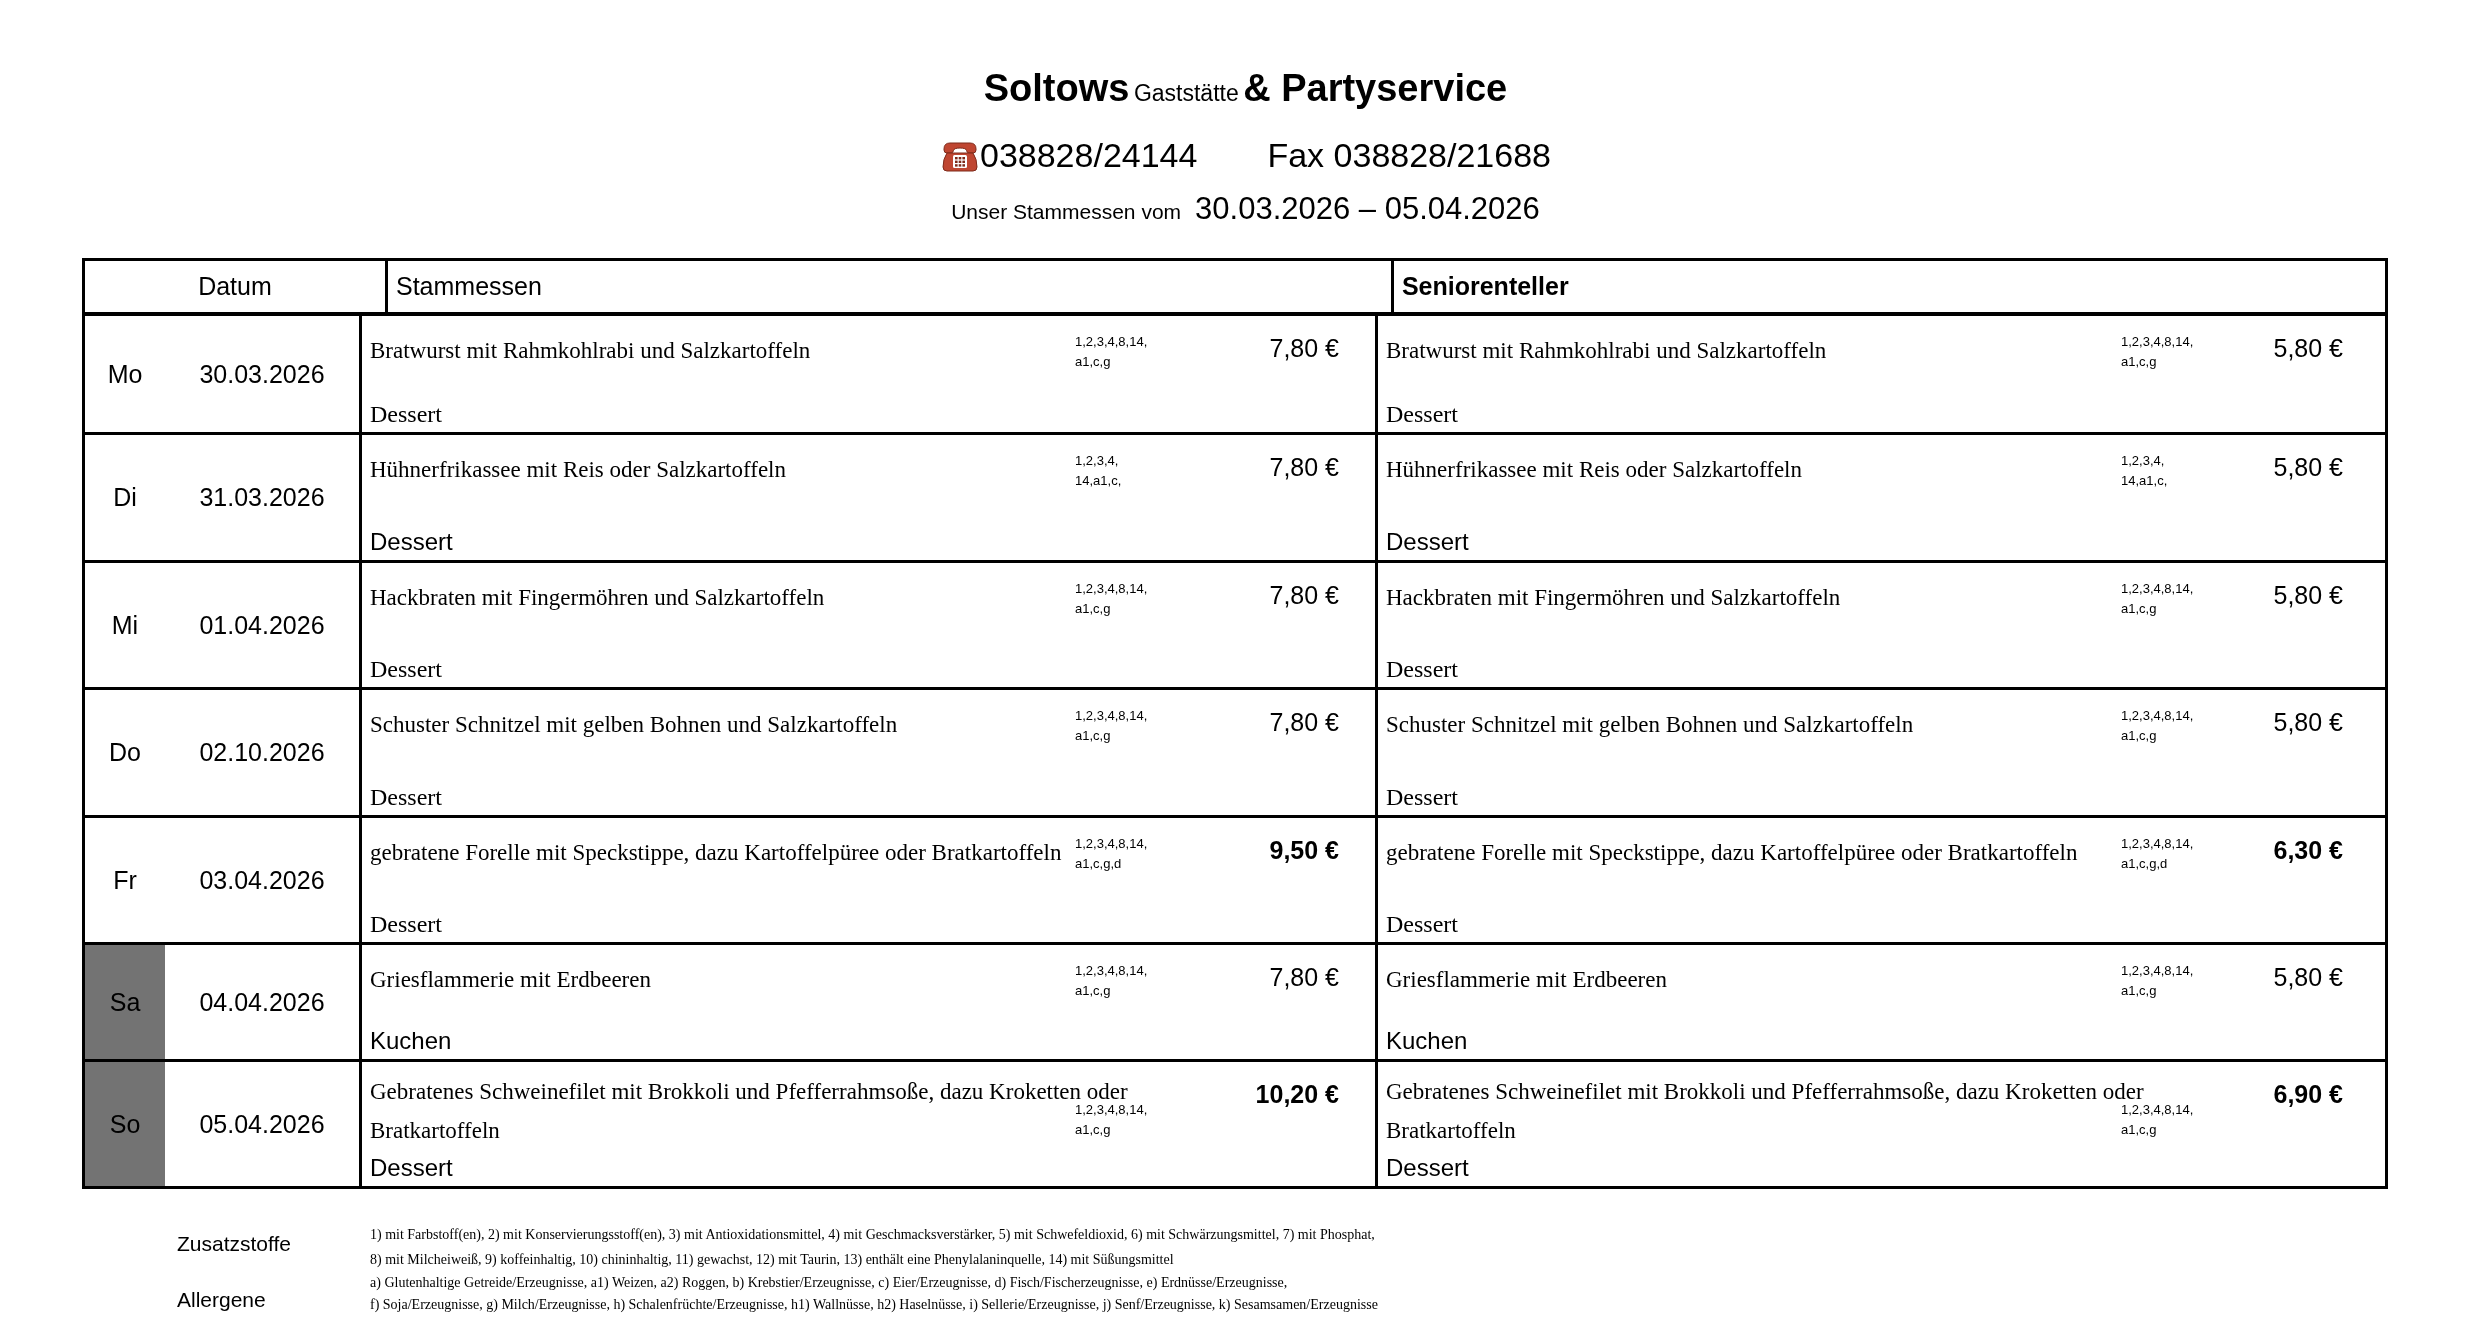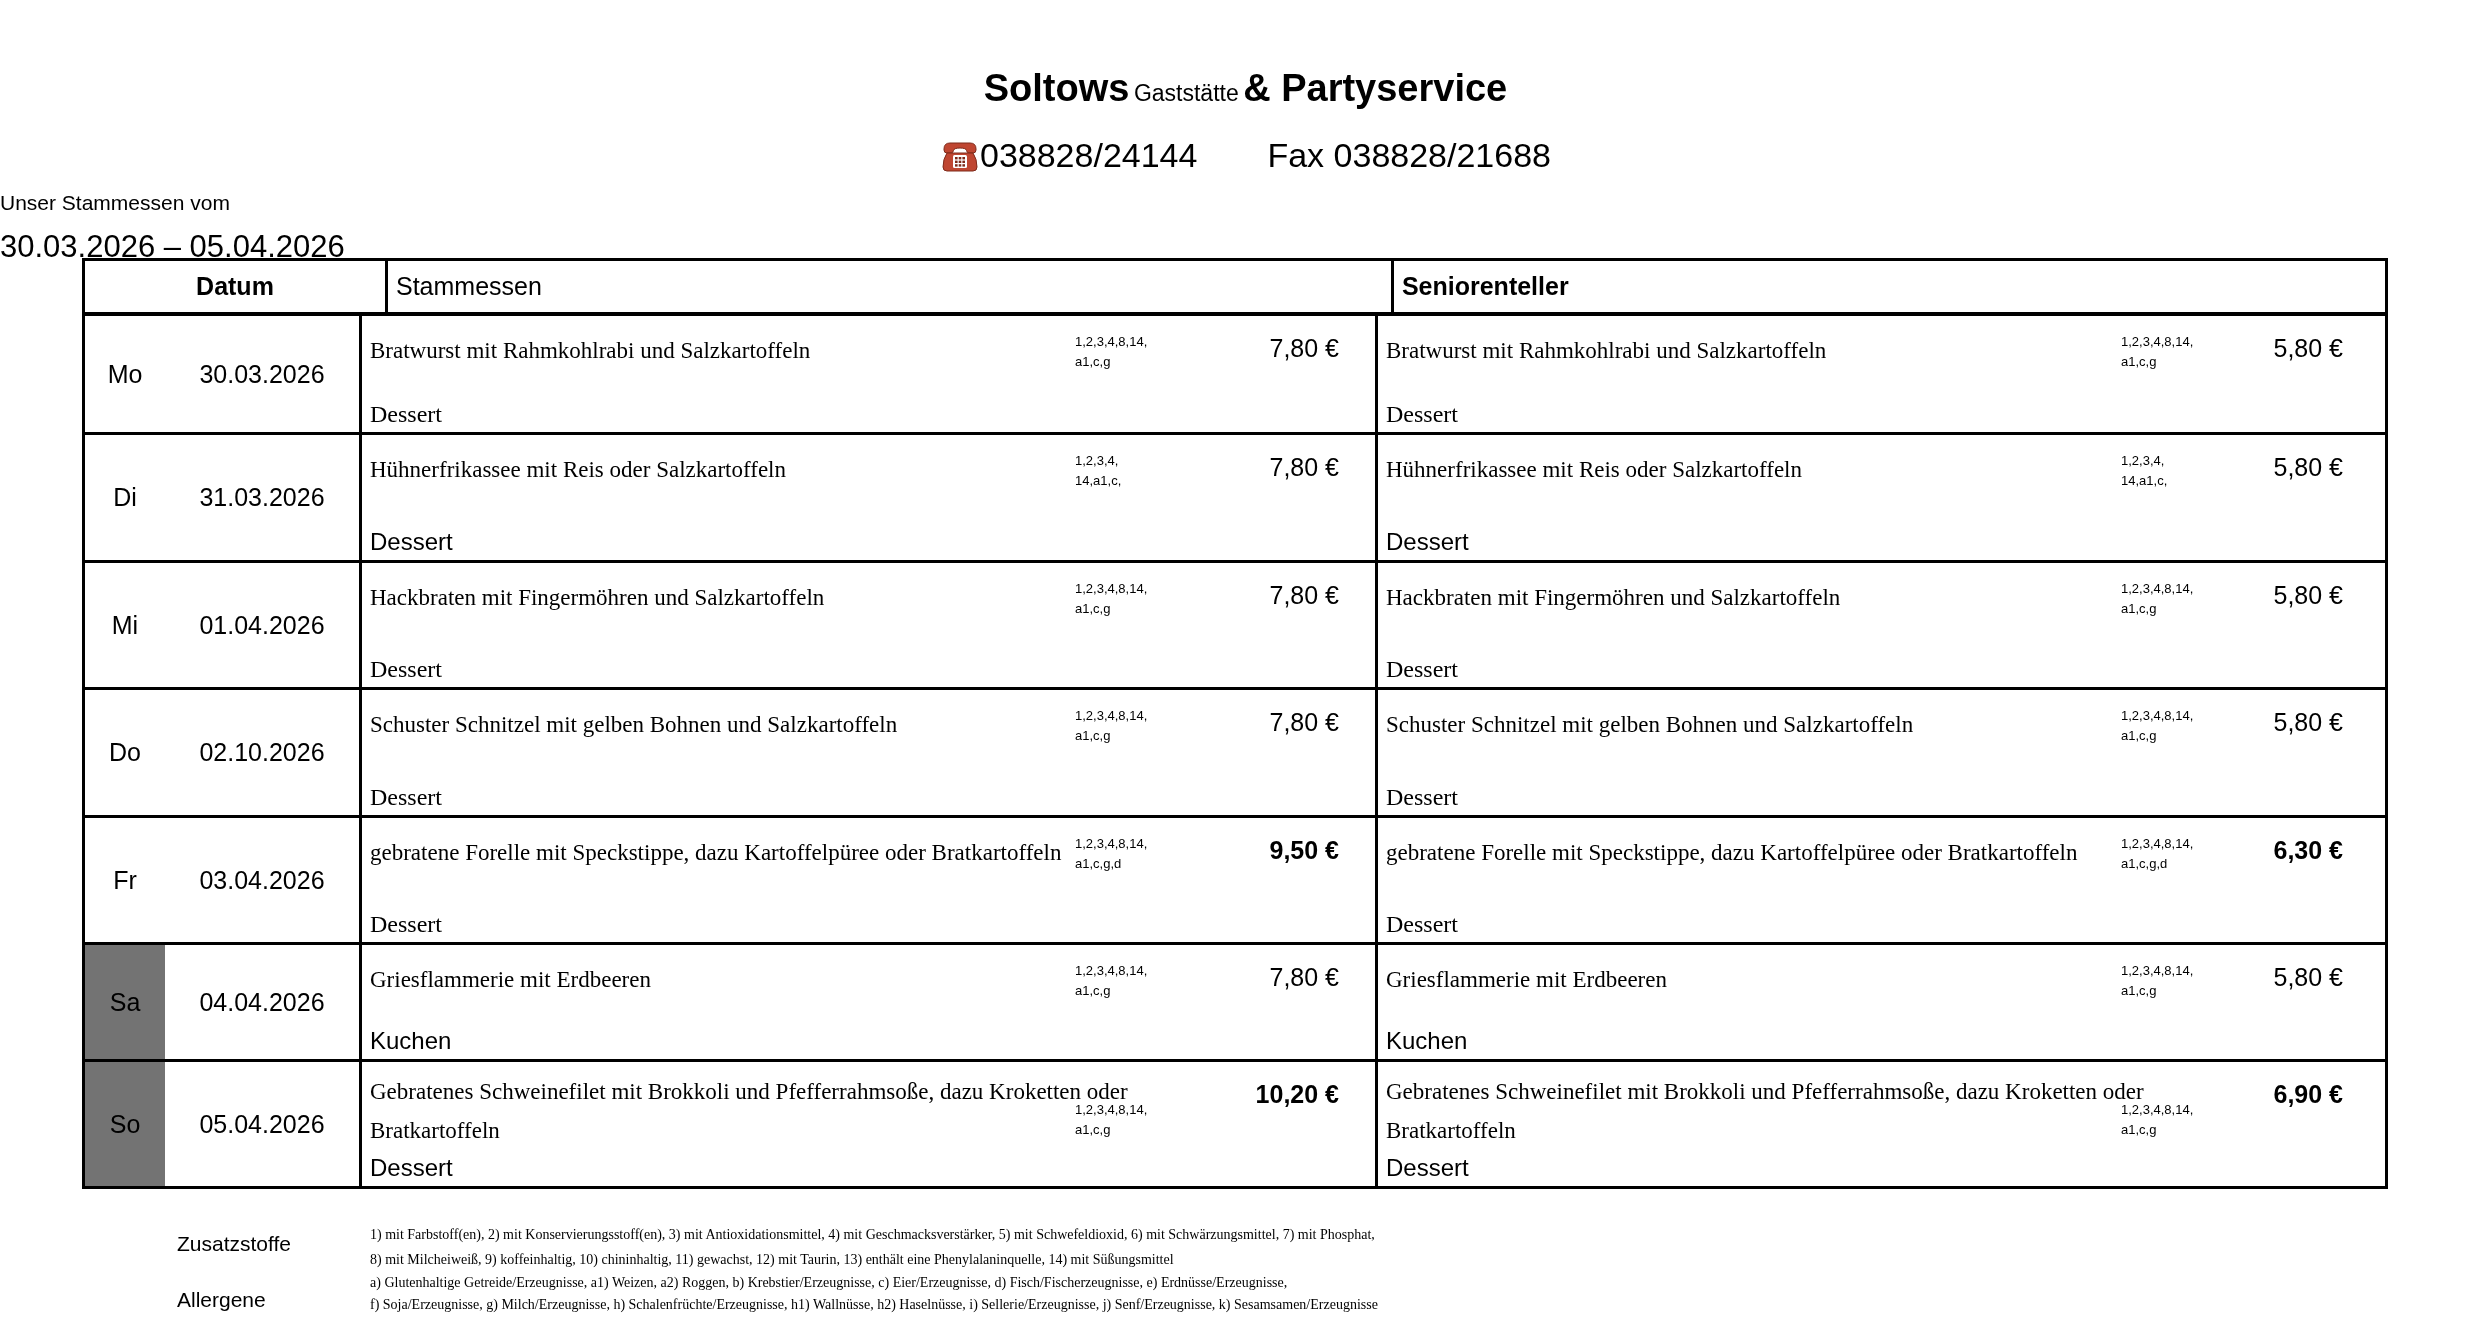--- a/index.html
+++ b/index.html
@@ -15,7 +15,7 @@
   .phone-line{margin-top:18px;display:flex;justify-content:center;align-items:center;font-size:34px;}
   .phone-gap{display:inline-block;width:70px;}
   .phone-svg{width:40px;height:38px;display:inline-block;vertical-align:middle;}
-  .subtitle-line{margin-top:16px;display:flex;justify-content:center;align-items:baseline;gap:14px;flex-direction:column;}
+  .subtitle-line{margin-top:16px;display:flex;justify-content:center;align-items:baseline;gap:14px;}
   .subtitle-prefix{font-size:21px;}
   .subtitle-dates{font-size:31px;}
   

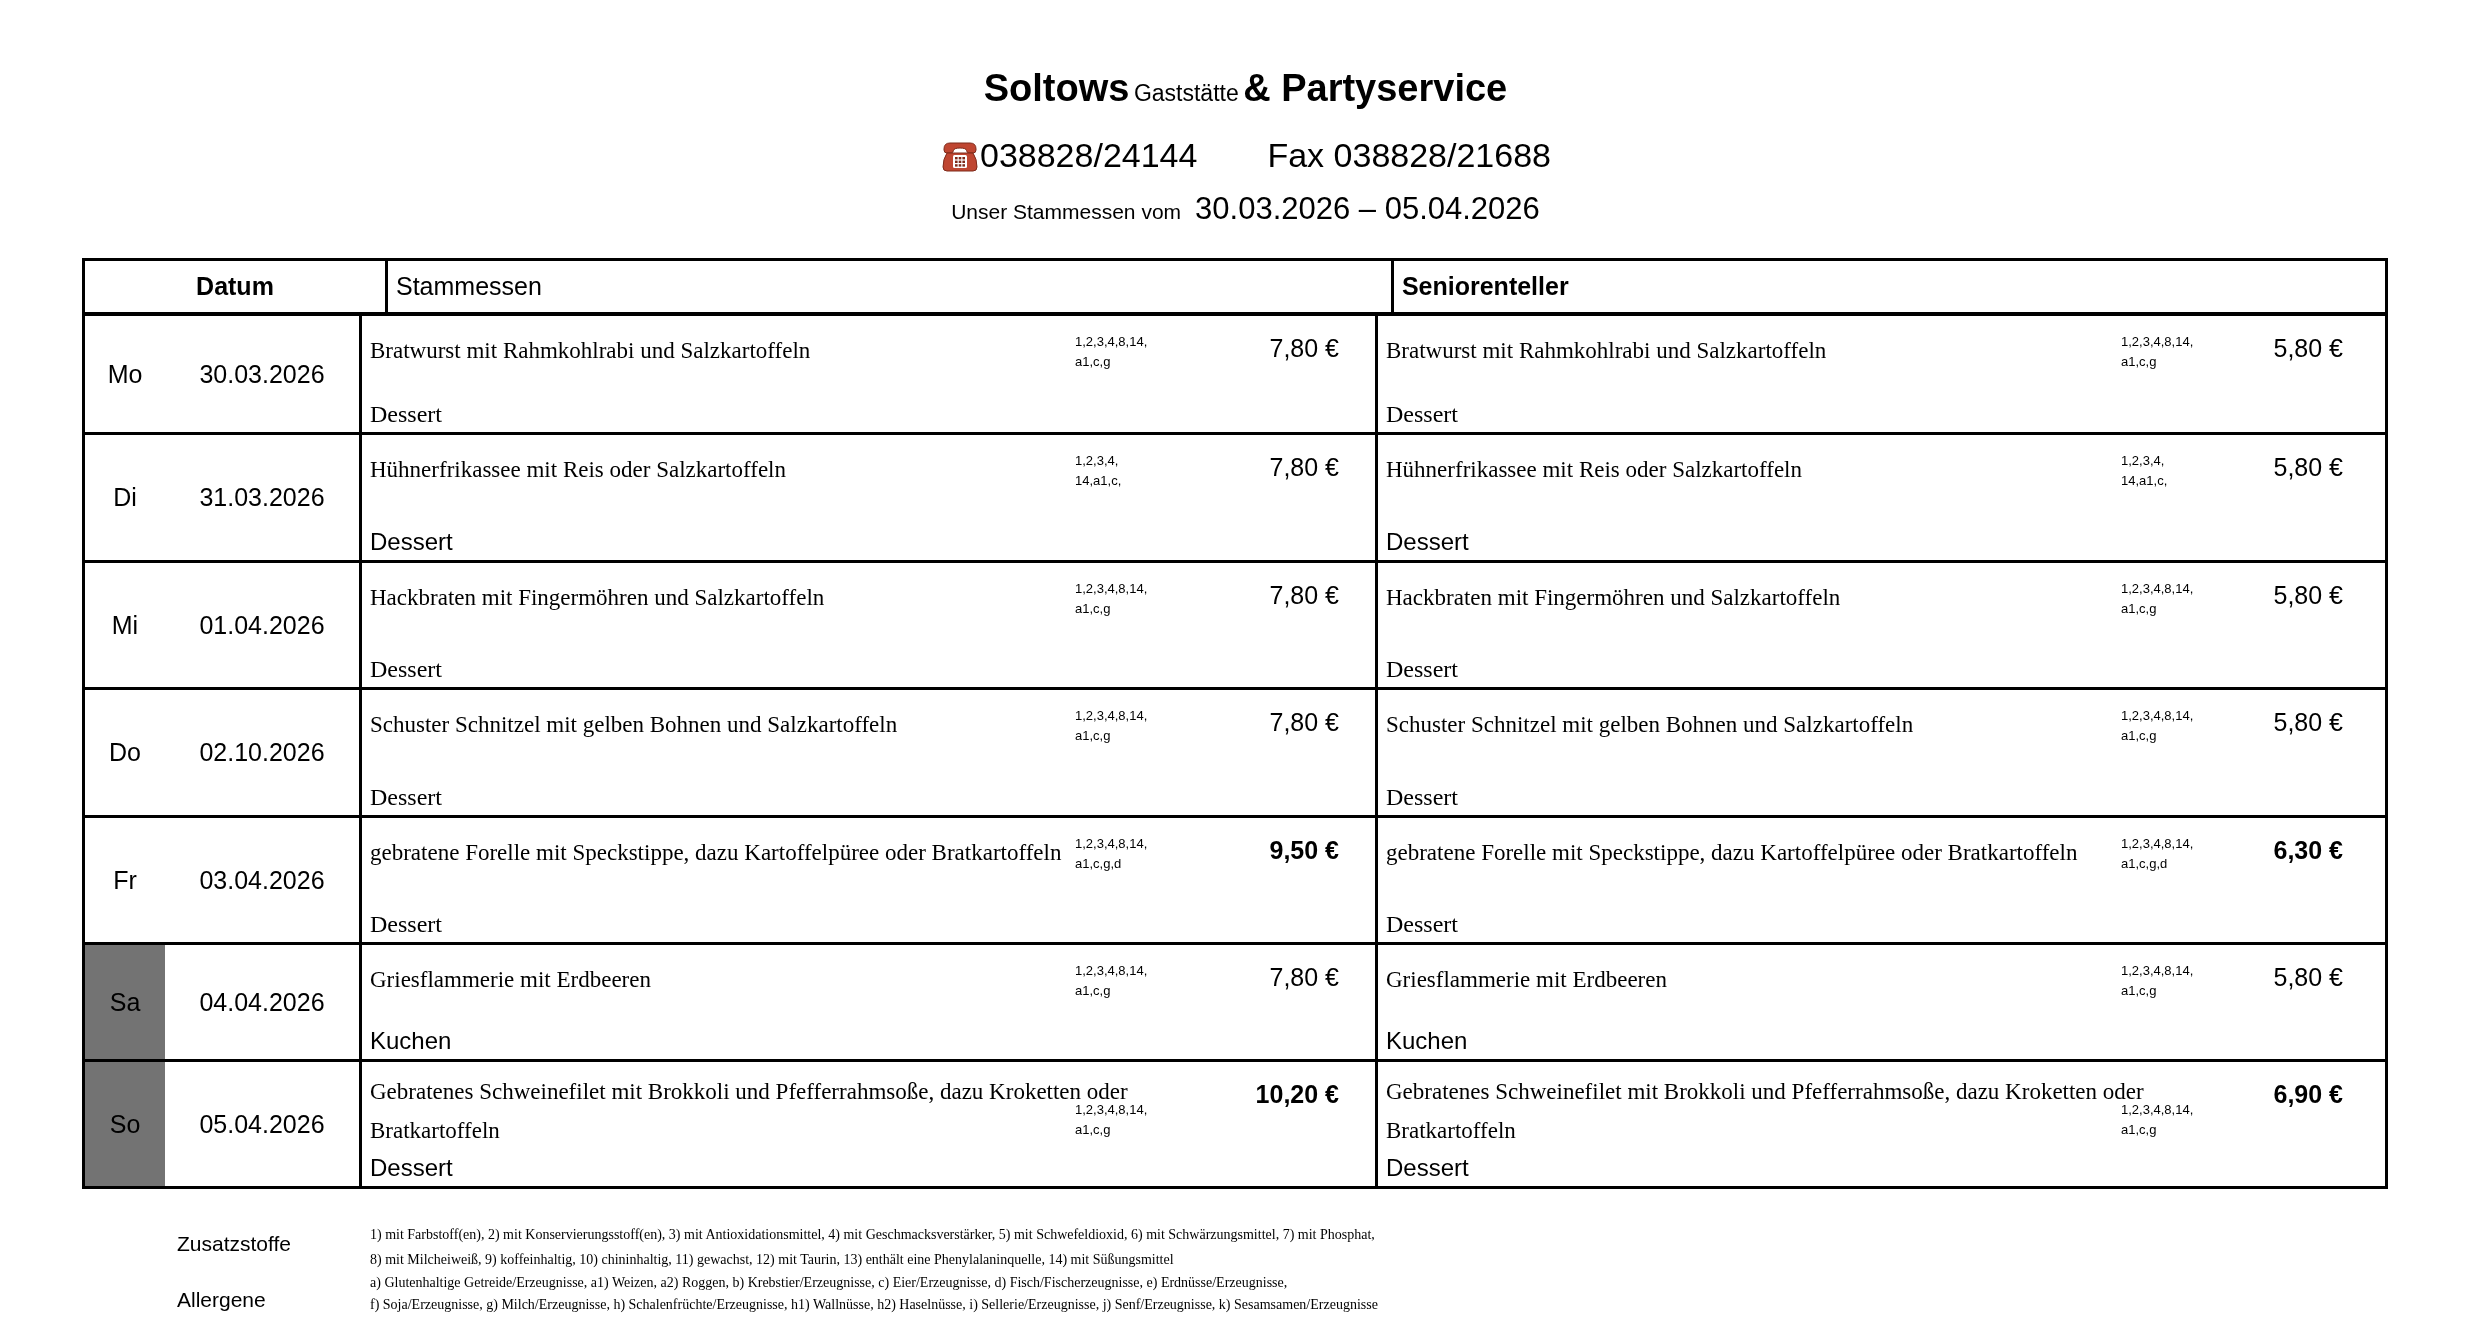--- a/index.html
+++ b/index.html
@@ -29,7 +29,7 @@
   .trow.r5{height:127px;}
   .trow.r6{height:117px;}
   .trow.r7{height:124px;border-bottom:none;}
-  .hdatum{width:306px;border-right:3px solid #000;box-sizing:border-box;display:flex;align-items:center;justify-content:center;font-size:25px;font-weight:700;}
+  .hdatum{width:306px;border-right:3px solid #000;box-sizing:border-box;display:flex;align-items:center;justify-content:center;font-size:25px;font-weight:400;}
   .hstam{width:1016px;border-right:3px solid #000;box-sizing:border-box;display:flex;align-items:center;padding-left:8px;font-size:25px;font-weight:400;}
   .hsen{width:1001px;display:flex;align-items:center;padding-left:8px;font-size:25px;font-weight:700;box-sizing:border-box;}
   .day{width:80px;display:flex;align-items:center;justify-content:center;font-size:25px;}

